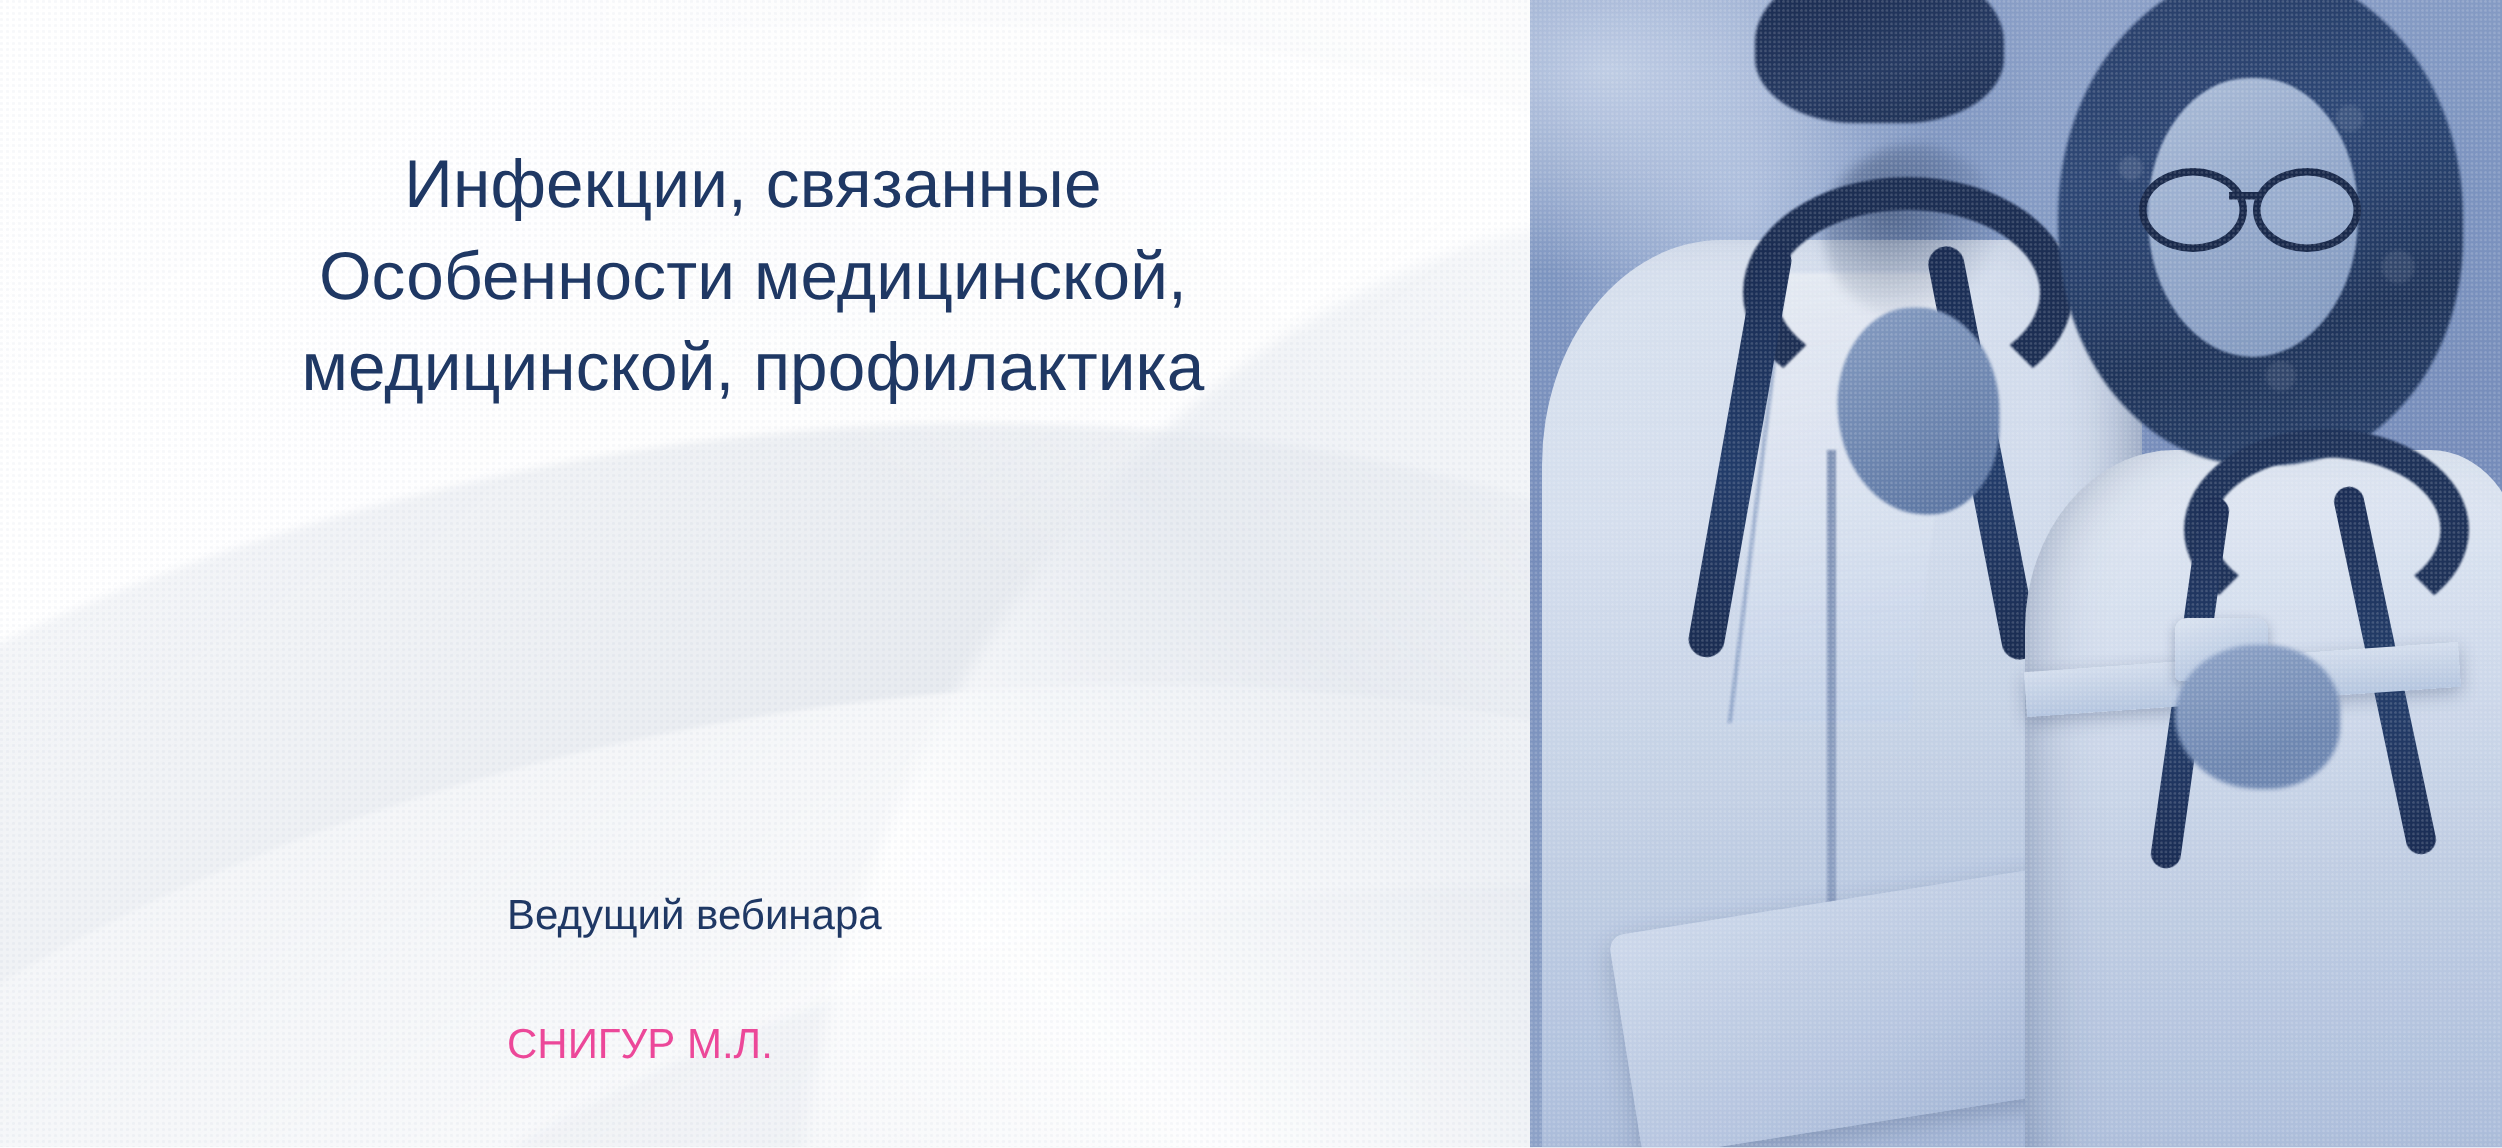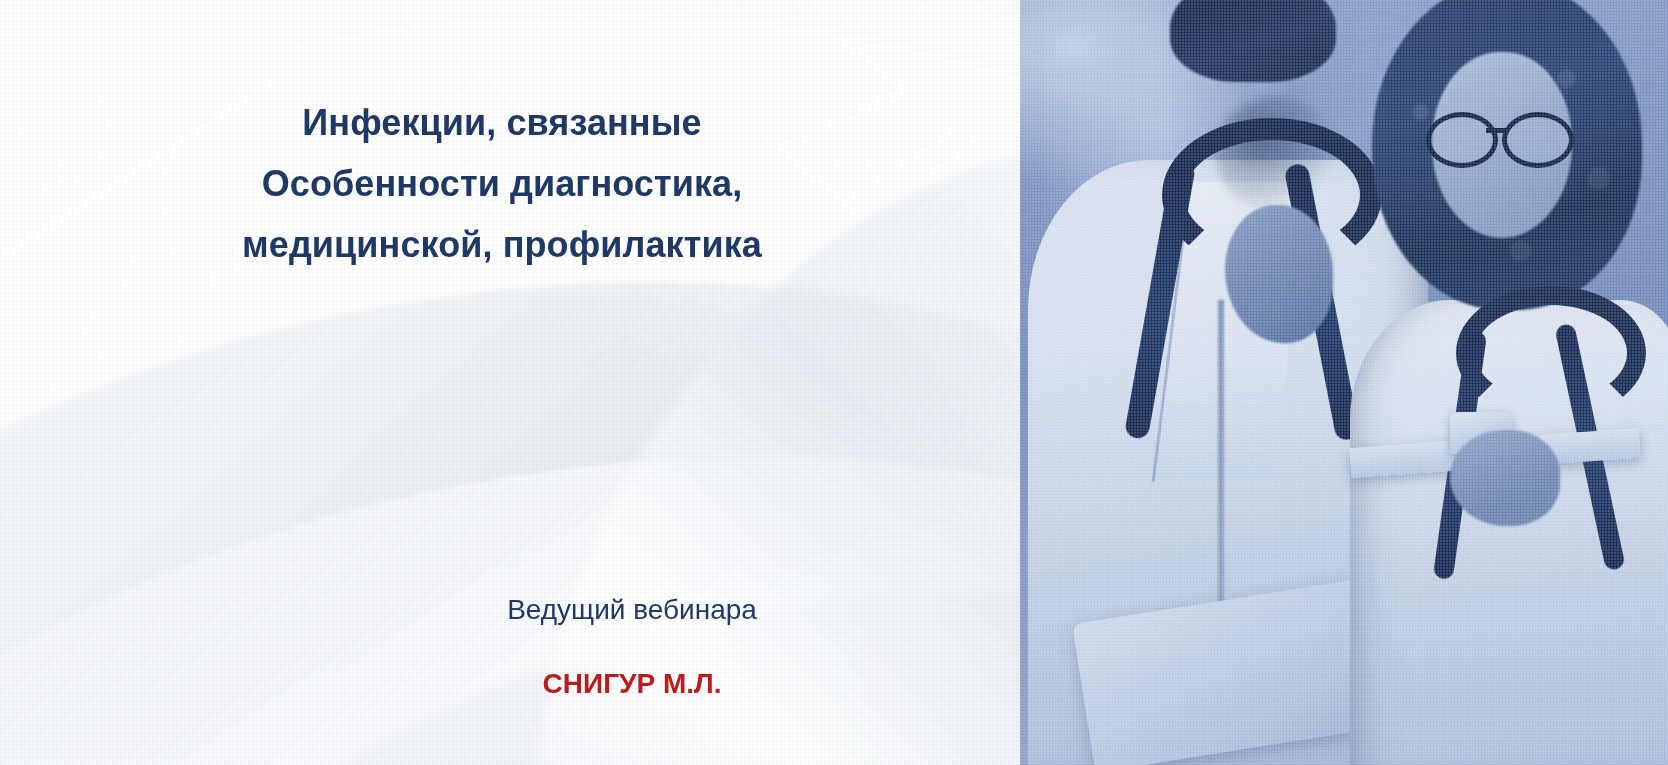--- a/index.html
+++ b/index.html
@@ -115,9 +115,9 @@
   }
   .title-line {
     color: #1f3864;
-    font-size: 36px;
+    font-size: 45px;
     line-height: 61px;
-    font-weight: 700;
+    font-weight: 400;
     letter-spacing: 0.1px;
     white-space: nowrap;
   }

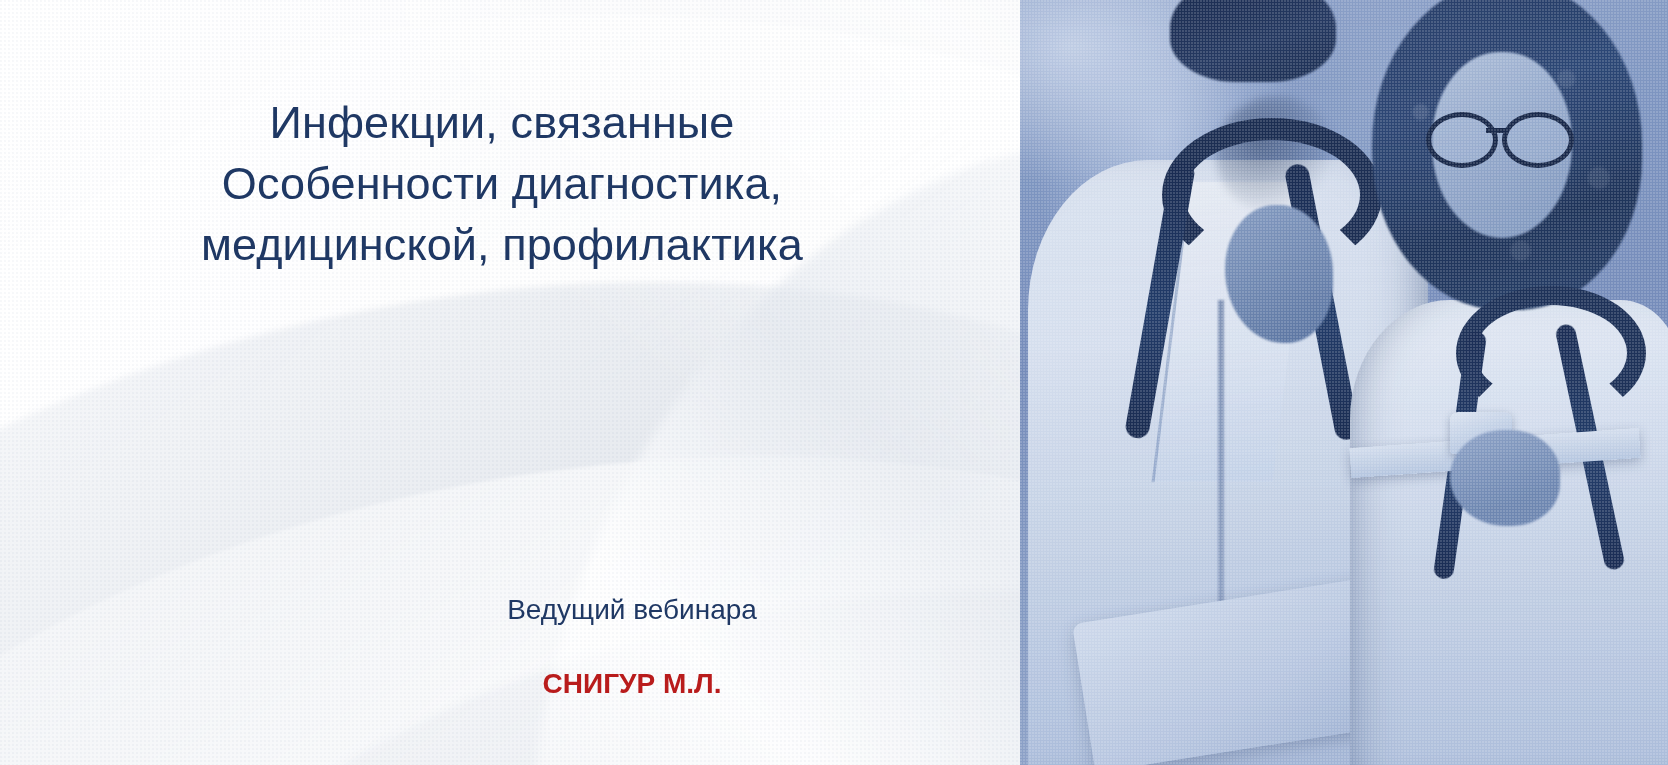--- a/index.html
+++ b/index.html
@@ -410,7 +410,7 @@
 
   <div class="title-block">
     <div class="title-line">Инфекции, связанные</div>
-    <div class="title-line">Особенности диагностика,</div>
+    <div class="title-line">Особенности медицинской,</div>
     <div class="title-line">медицинской, профилактика</div>
   </div>
 

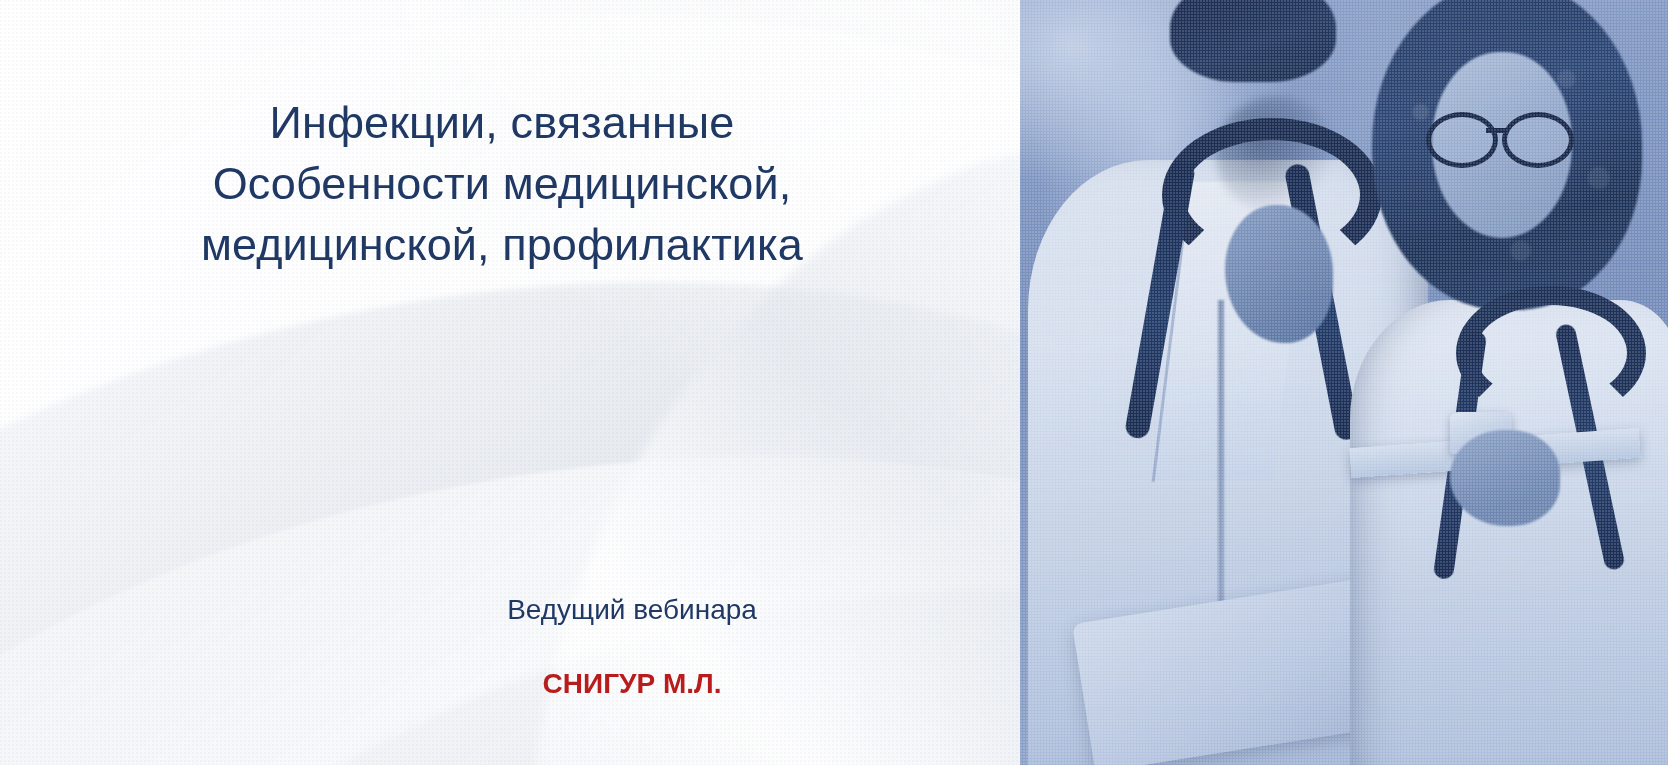--- a/index.html
+++ b/index.html
@@ -125,10 +125,10 @@
   
   .presenter-block {
     position: absolute;
-    left: 322px;
+    left: 338px;
     top: 588px;
     width: 620px;
-    text-align: center;
+    text-align: left;
     z-index: 6;
   }
   .presenter-role {

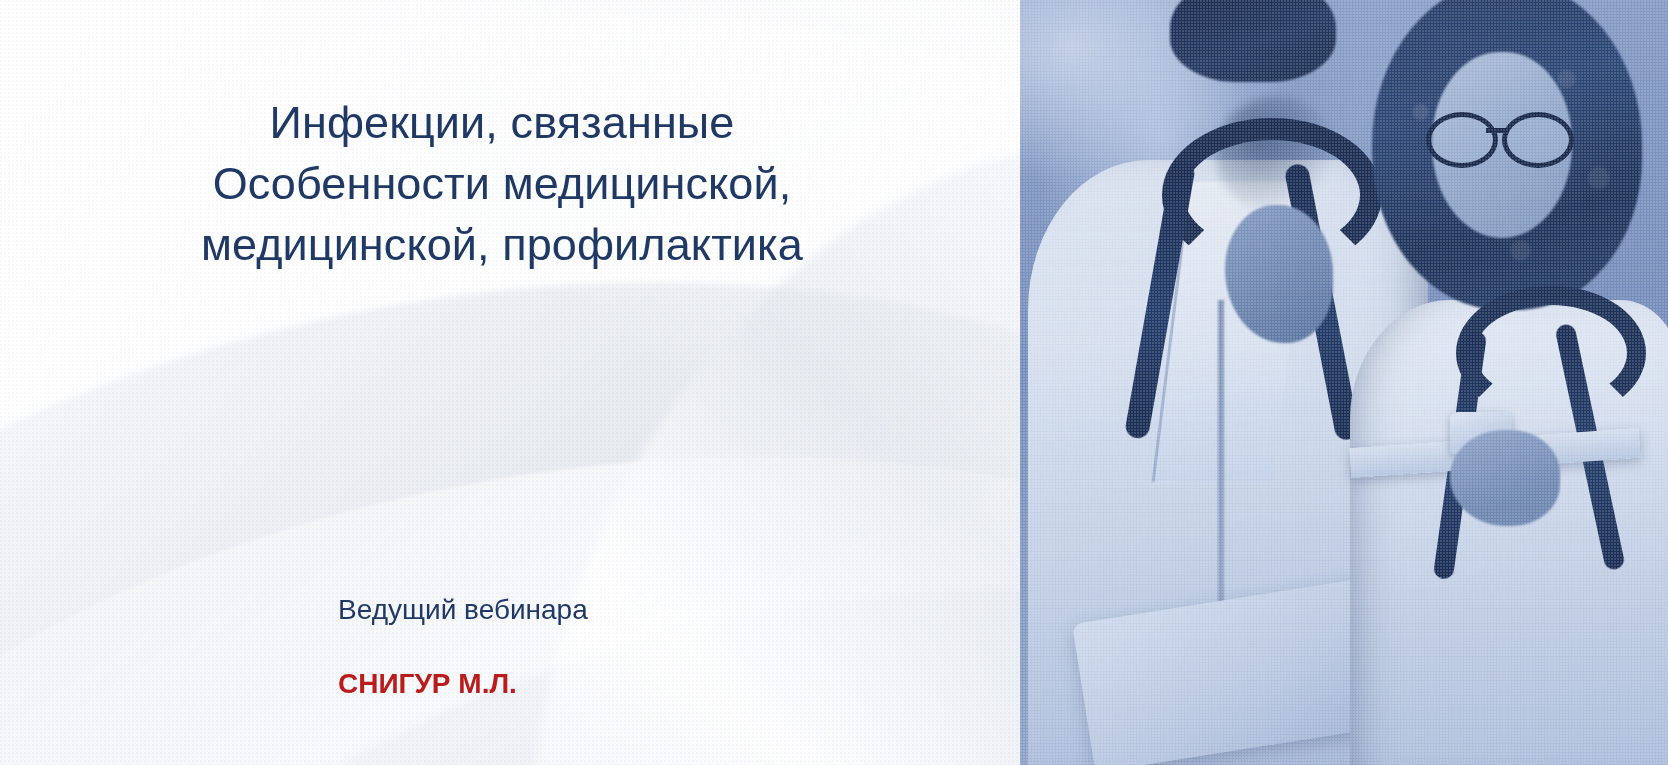--- a/index.html
+++ b/index.html
@@ -138,11 +138,11 @@
     font-weight: 400;
   }
   .presenter-name {
-    color: #b91c1c;
+    color: #ec4899;
     font-size: 28px;
     line-height: 44px;
-    font-weight: 700;
-    margin-top: 30px;
+    font-weight: 400;
+    margin-top: 42px;
   }
 
   

